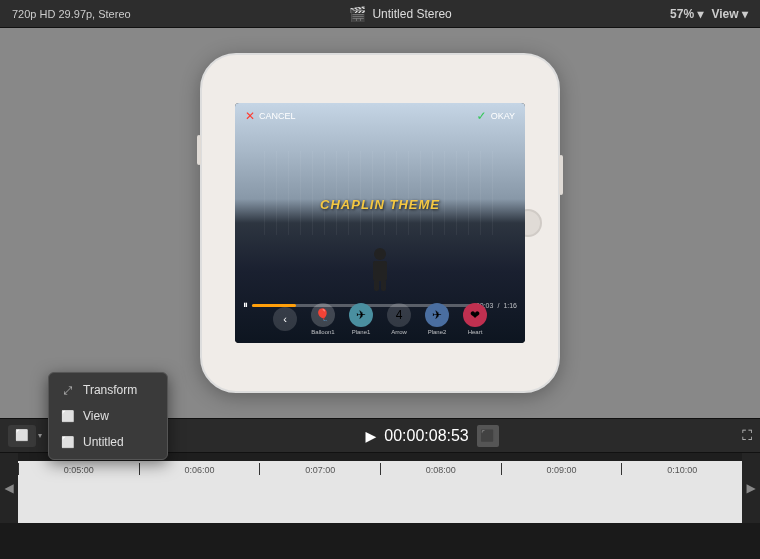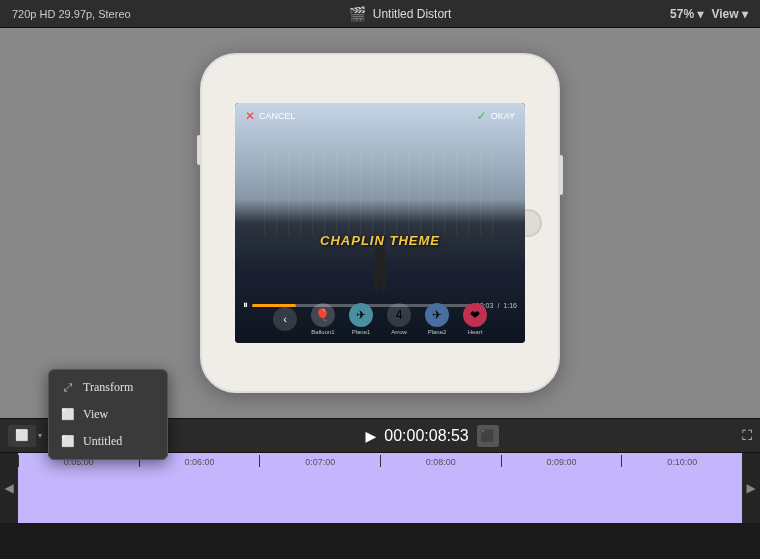--- a/index.html
+++ b/index.html
@@ -468,7 +468,7 @@
   <span class="top-bar-left">720p HD 29.97p, Stereo</span>
   <div class="top-bar-center">
     <span class="film-icon">🎬</span>
-    <span>Untitled Distort</span>
+    <span>Untitled Stereo</span>
   </div>
   <div class="top-bar-right">
     <span>

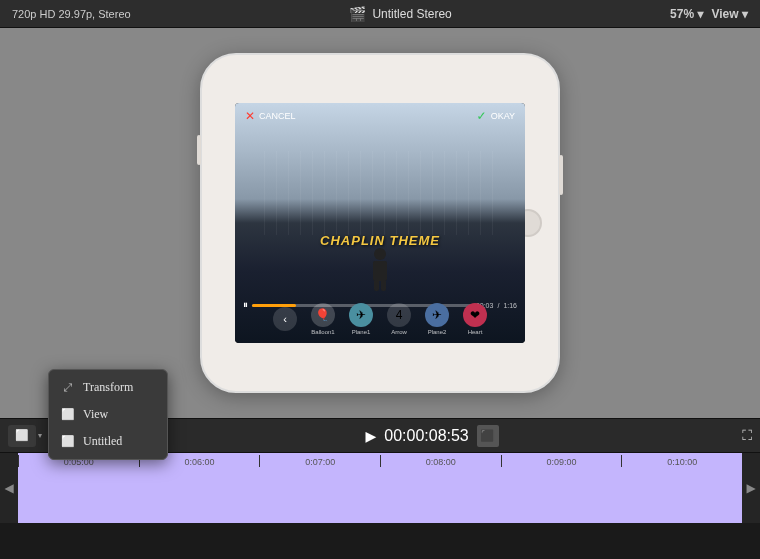--- a/index.html
+++ b/index.html
@@ -124,7 +124,6 @@
       text-shadow: 1px 1px 3px rgba(0,0,0,0.8);
       white-space: nowrap;
       text-align: center;
-      margin-top: 36px;
     }
 
     

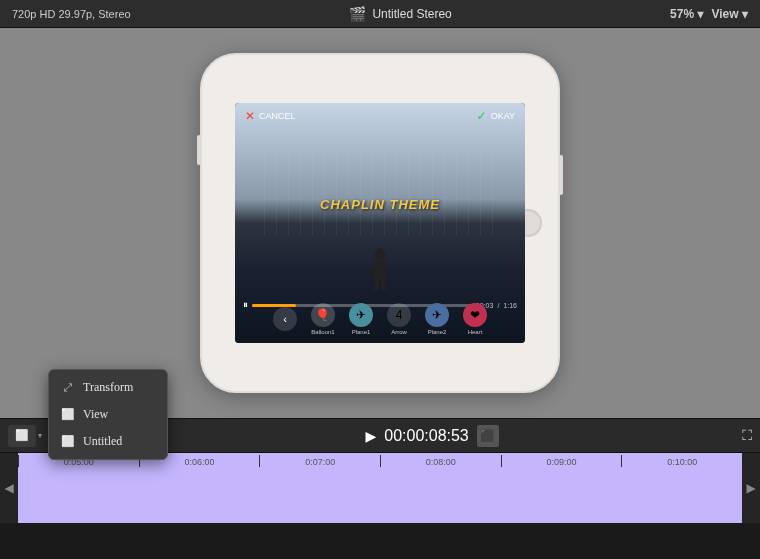--- a/index.html
+++ b/index.html
@@ -440,7 +440,6 @@
     }
     .dropdown-item-label {
       font-size: 12px;
-      font-family: Liberation Serif, serif;
     }
 
     

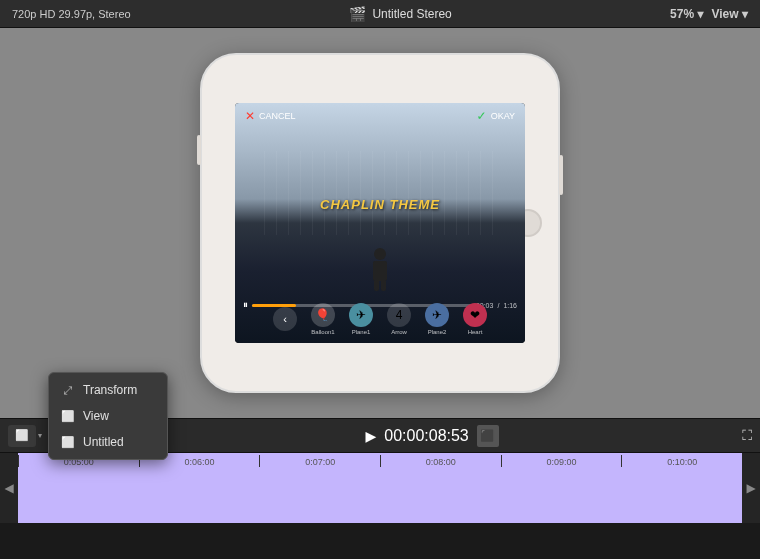--- a/index.html
+++ b/index.html
@@ -388,9 +388,10 @@
     }
     .timeline-ruler {
       flex: 1;
-      background: #c4b5fd;
+      background: #e5e5e5;
       position: relative;
       overflow: hidden;
+      margin-top: 8px;
     }
     .ruler-marks {
       display: flex;

